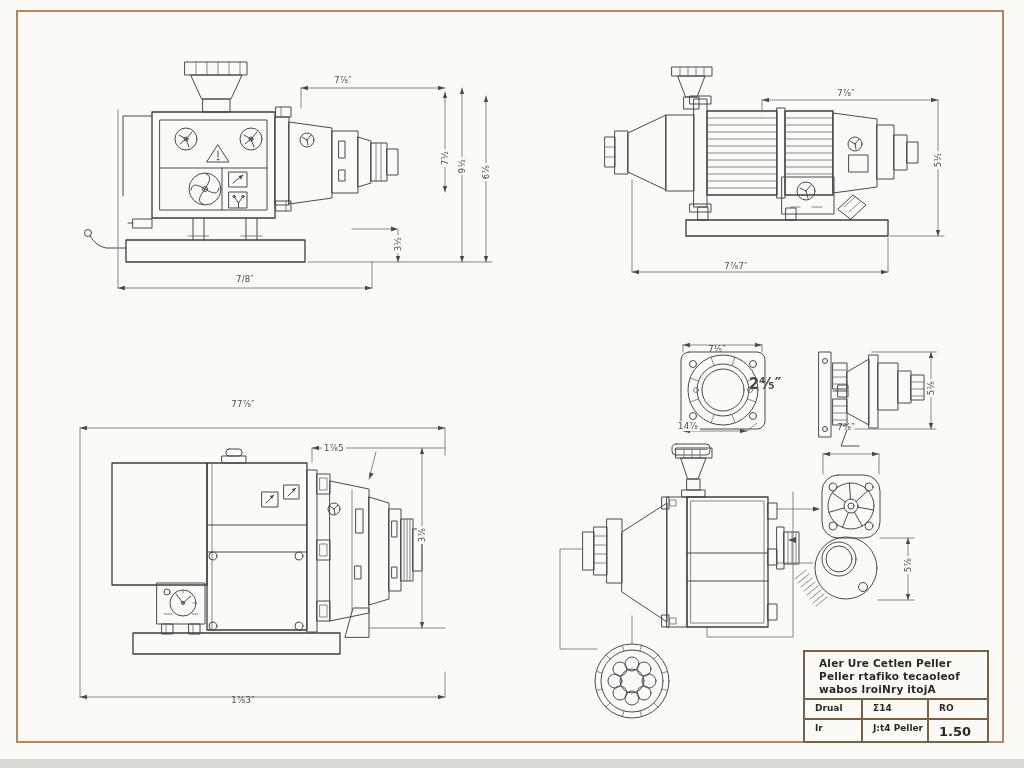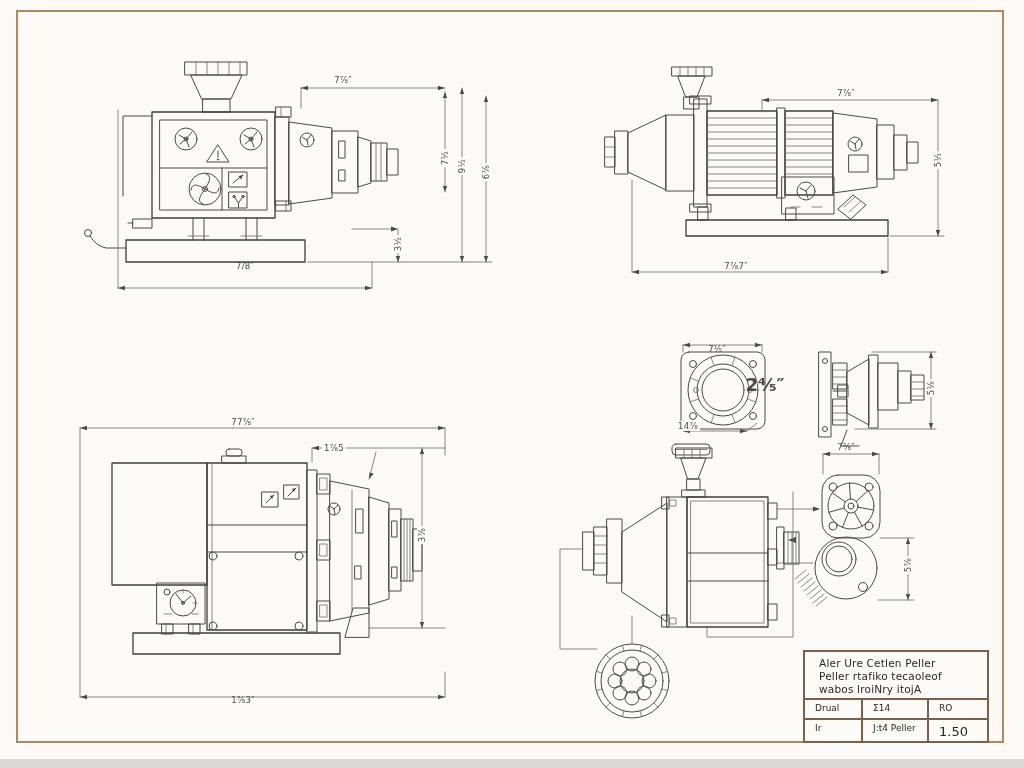--- a/index.html
+++ b/index.html
@@ -550,7 +550,7 @@
 <span class="dim rot" style="left:462px;top:166px">9½</span>
 <span class="dim rot" style="left:486px;top:172px">6⅞</span>
 <span class="dim rot" style="left:398px;top:244px">3½</span>
-<span class="dim nobg" style="left:245px;top:266px">7/8″</span>
+<span class="dim nobg" style="left:245px;top:279px">7/8″</span>
 
 <span class="dim nobg" style="left:846px;top:93px">7⅞″</span>
 <span class="dim rot" style="left:938px;top:160px">5⅓</span>

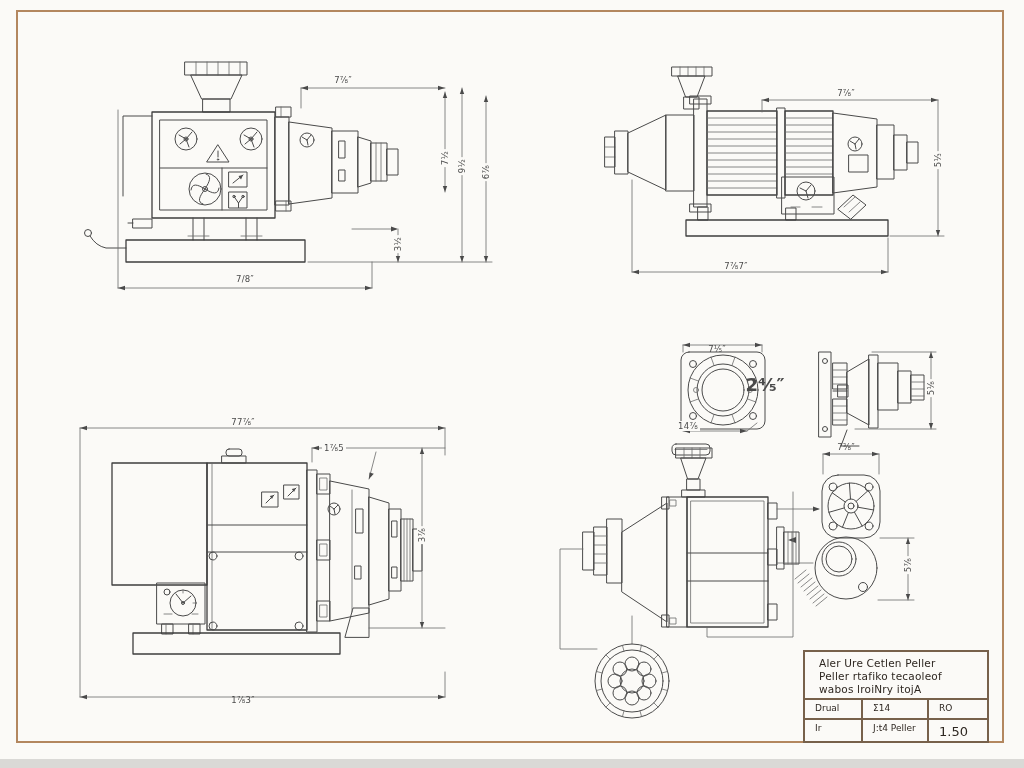--- a/index.html
+++ b/index.html
@@ -14,7 +14,7 @@
   .dim{position:absolute;font-size:8.5px;color:#4a4a4a;background:#fbfaf7;padding:0 2px;transform:translate(-50%,-50%);white-space:nowrap;letter-spacing:.3px}
   .dim.rot{transform:translate(-50%,-50%) rotate(-90deg)}
   .dim.nobg{background:transparent}
-  .dim.big{font-size:18px;font-weight:bold;background:transparent;letter-spacing:0}
+  .dim.big{font-size:15px;font-weight:bold;background:transparent;letter-spacing:0}
   .tb{position:absolute;left:803px;top:650px;width:186px;height:93px;border:2px solid #77614b;background:#fbfaf7;color:#2e2721;box-sizing:border-box}
   .tb-title{height:44px;padding:5px 0 0 14px;font-size:10.5px;font-weight:normal;line-height:1.24;letter-spacing:.2px}
   .tb-grid{position:absolute;left:0;top:46px;right:0;bottom:0;display:grid;grid-template-columns:58px 66px 1fr;grid-template-rows:20px 1fr;border-top:2px solid #77614b}

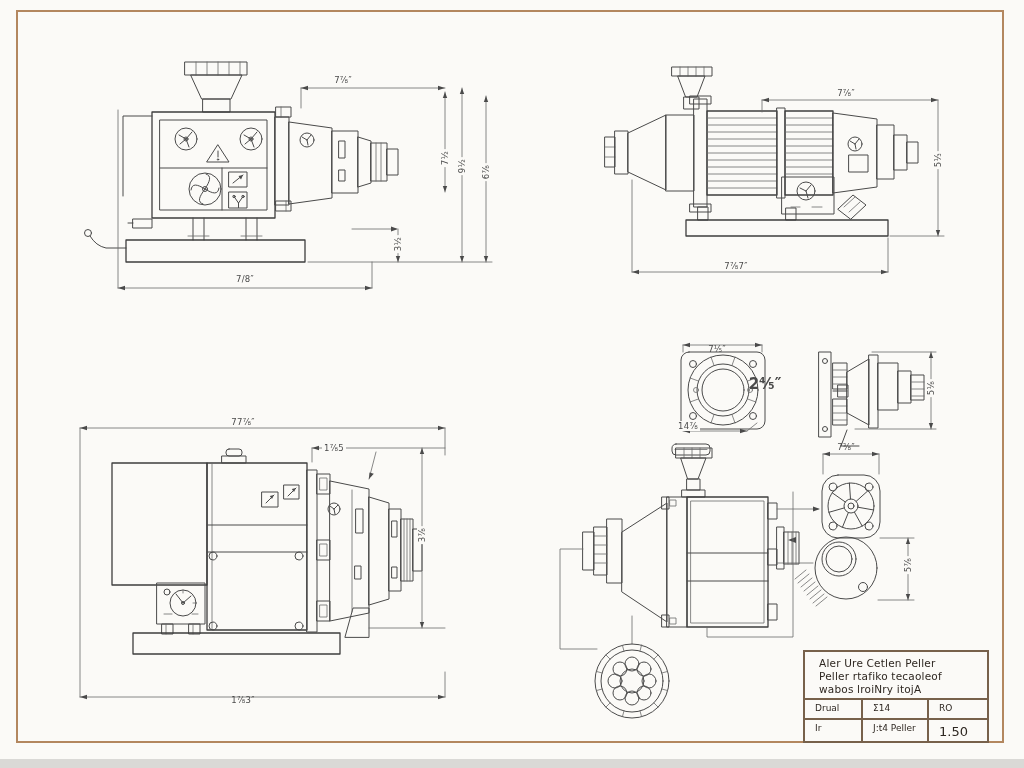--- a/index.html
+++ b/index.html
@@ -561,7 +561,7 @@
 <span class="dim big" style="left:765px;top:384px">2⅘″</span>
 <span class="dim rot" style="left:931px;top:388px">5⅛</span>
 
-<span class="dim nobg" style="left:243px;top:422px">77⅞″</span>
+<span class="dim nobg" style="left:243px;top:404px">77⅞″</span>
 <span class="dim" style="left:334px;top:448px">1⅞5</span>
 <span class="dim rot" style="left:422px;top:535px">3⅞</span>
 <span class="dim nobg" style="left:243px;top:700px">1⅞3″</span>

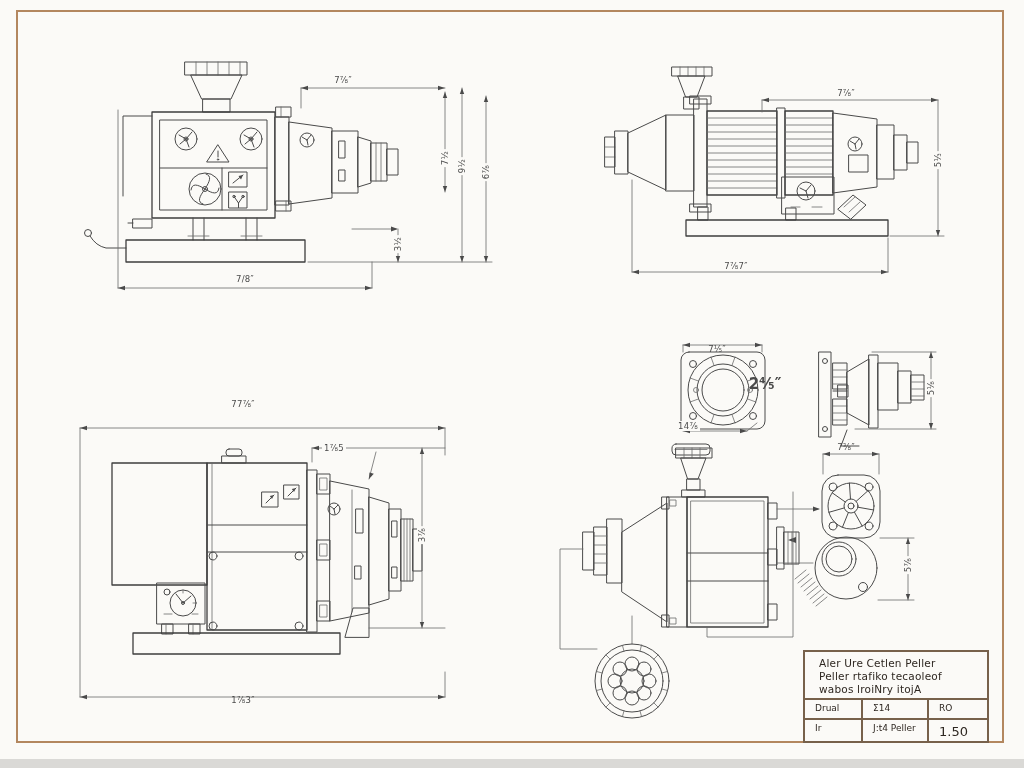--- a/index.html
+++ b/index.html
@@ -566,7 +566,7 @@
 <span class="dim rot" style="left:422px;top:535px">3⅞</span>
 <span class="dim nobg" style="left:243px;top:700px">1⅞3″</span>
 
-<span class="dim nobg" style="left:846px;top:447px">7⅜″</span>
+<span class="dim nobg" style="left:846px;top:427px">7⅜″</span>
 <span class="dim rot" style="left:908px;top:565px">5⅞</span>
 
 <div class="tb">

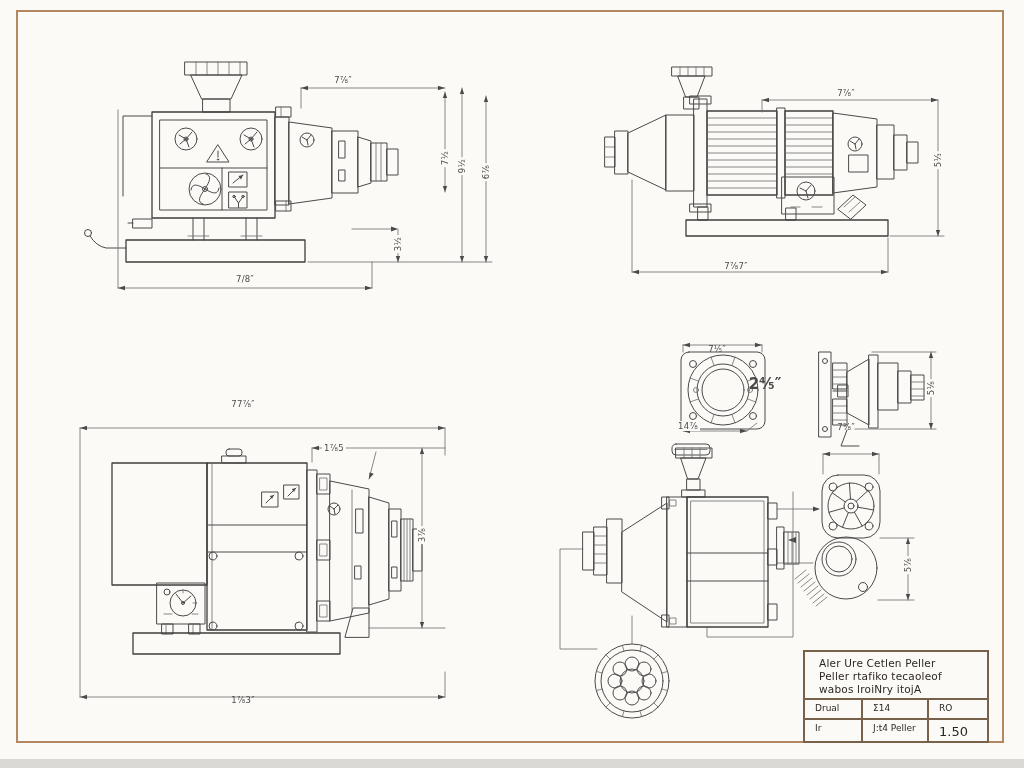--- a/index.html
+++ b/index.html
@@ -16,7 +16,7 @@
   .dim.nobg{background:transparent}
   .dim.big{font-size:15px;font-weight:bold;background:transparent;letter-spacing:0}
   .tb{position:absolute;left:803px;top:650px;width:186px;height:93px;border:2px solid #77614b;background:#fbfaf7;color:#2e2721;box-sizing:border-box}
-  .tb-title{height:44px;padding:5px 0 0 14px;font-size:10.5px;font-weight:normal;line-height:1.24;letter-spacing:.2px}
+  .tb-title{height:44px;padding:5px 0 0 14px;font-size:10.5px;font-weight:bold;line-height:1.24;letter-spacing:.2px}
   .tb-grid{position:absolute;left:0;top:46px;right:0;bottom:0;display:grid;grid-template-columns:58px 66px 1fr;grid-template-rows:20px 1fr;border-top:2px solid #77614b}
   .tb-cell{border-right:2px solid #77614b;border-bottom:2px solid #77614b;padding:3px 0 0 10px;font-size:9px;font-weight:normal;overflow:hidden}
   .tb-cell:nth-child(3n){border-right:none}

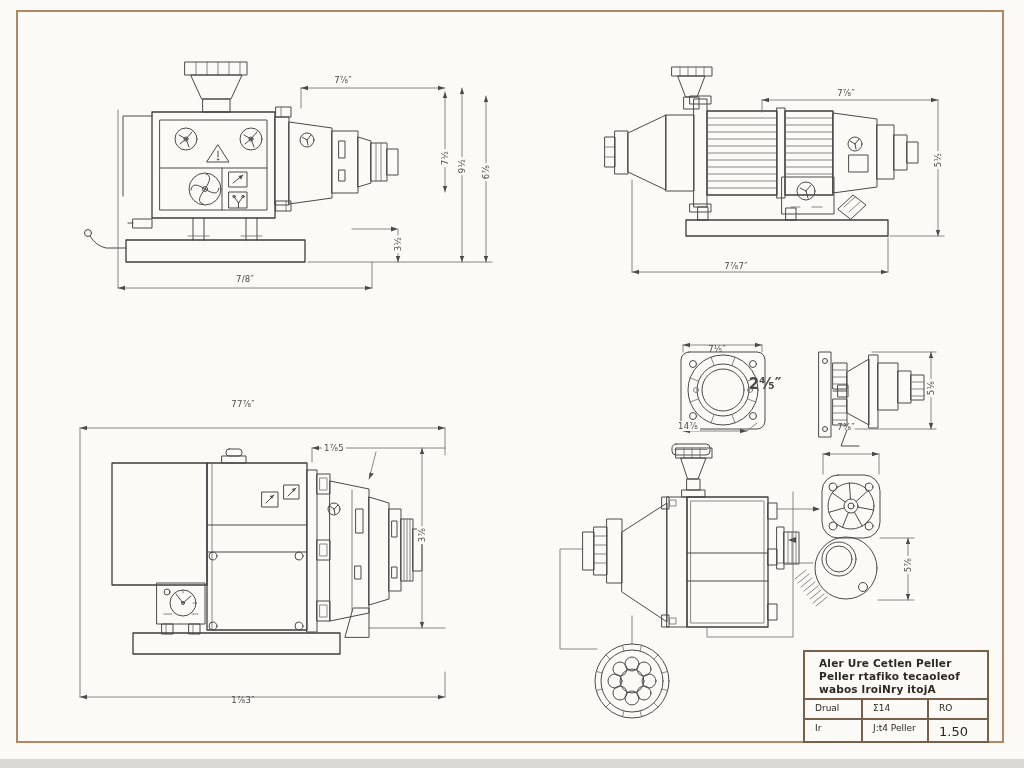--- a/index.html
+++ b/index.html
@@ -18,7 +18,7 @@
   .tb{position:absolute;left:803px;top:650px;width:186px;height:93px;border:2px solid #77614b;background:#fbfaf7;color:#2e2721;box-sizing:border-box}
   .tb-title{height:44px;padding:5px 0 0 14px;font-size:10.5px;font-weight:bold;line-height:1.24;letter-spacing:.2px}
   .tb-grid{position:absolute;left:0;top:46px;right:0;bottom:0;display:grid;grid-template-columns:58px 66px 1fr;grid-template-rows:20px 1fr;border-top:2px solid #77614b}
-  .tb-cell{border-right:2px solid #77614b;border-bottom:2px solid #77614b;padding:3px 0 0 10px;font-size:9px;font-weight:normal;overflow:hidden}
+  .tb-cell{border-right:2px solid #77614b;border-bottom:2px solid #77614b;padding:3px 0 0 10px;font-size:9px;font-weight:bold;overflow:hidden}
   .tb-cell:nth-child(3n){border-right:none}
   .tb-cell:nth-child(n+4){border-bottom:none}
   .cell-scale{font-size:13px;padding-top:4px}

